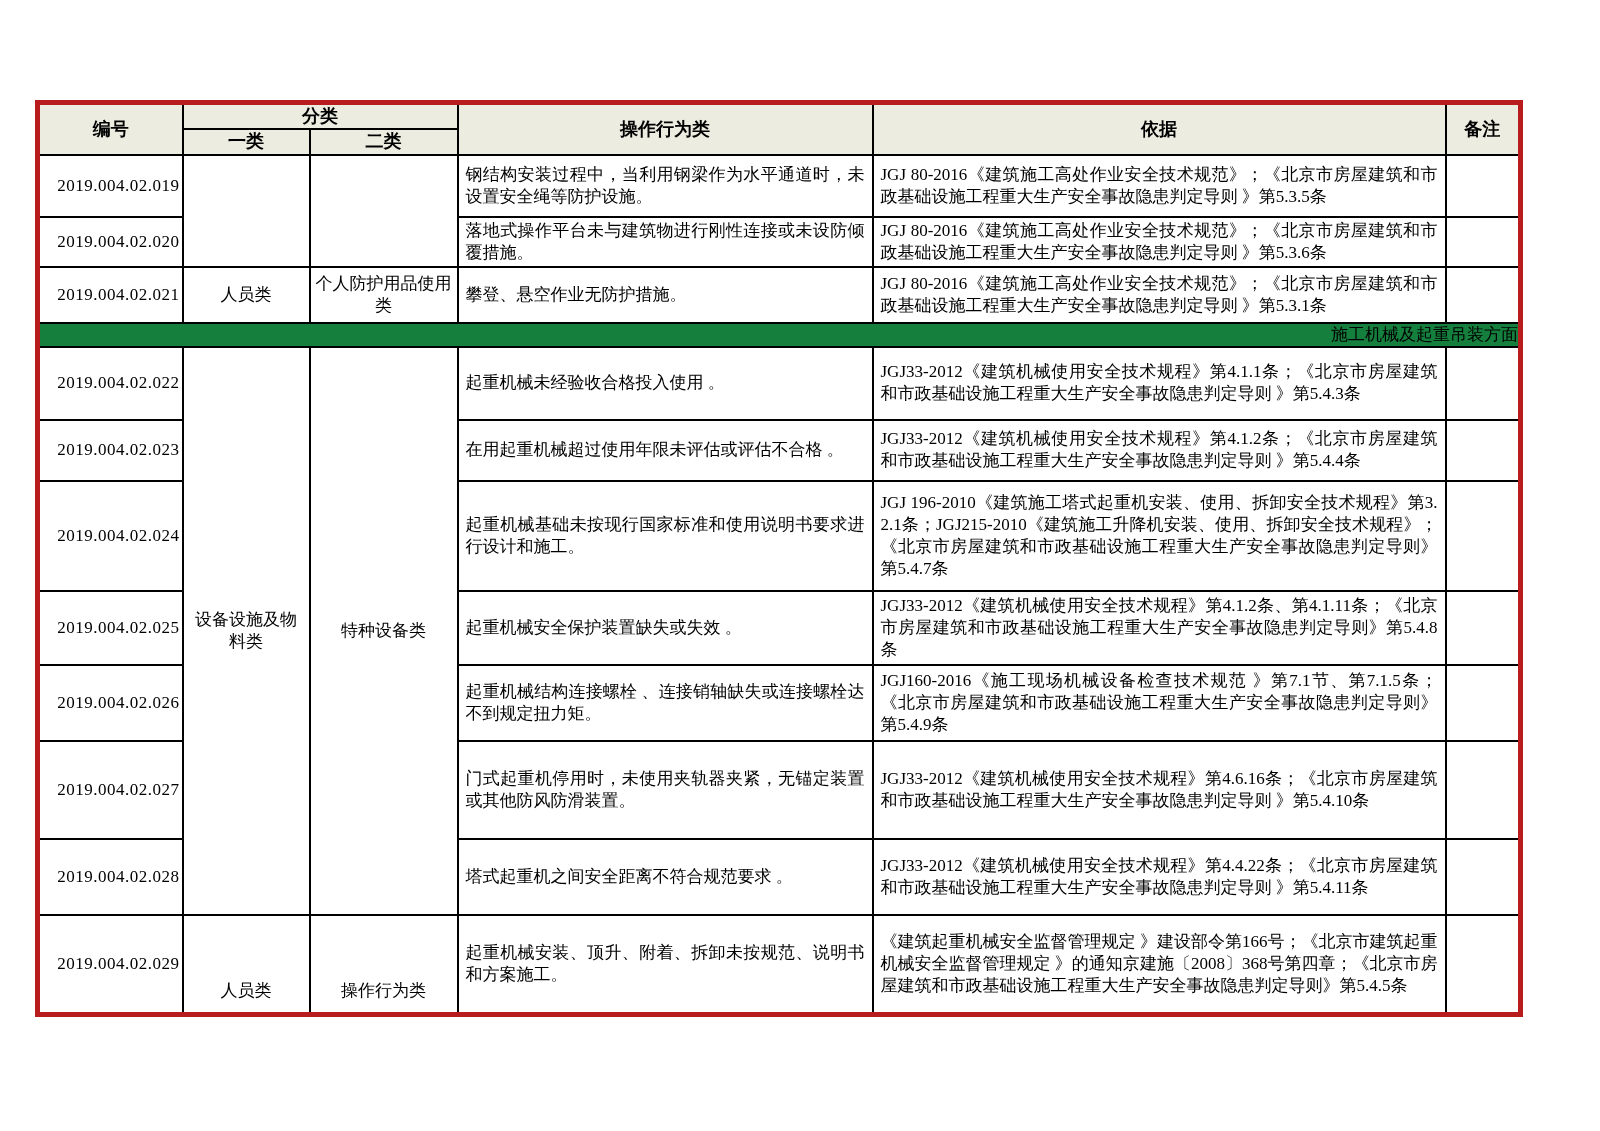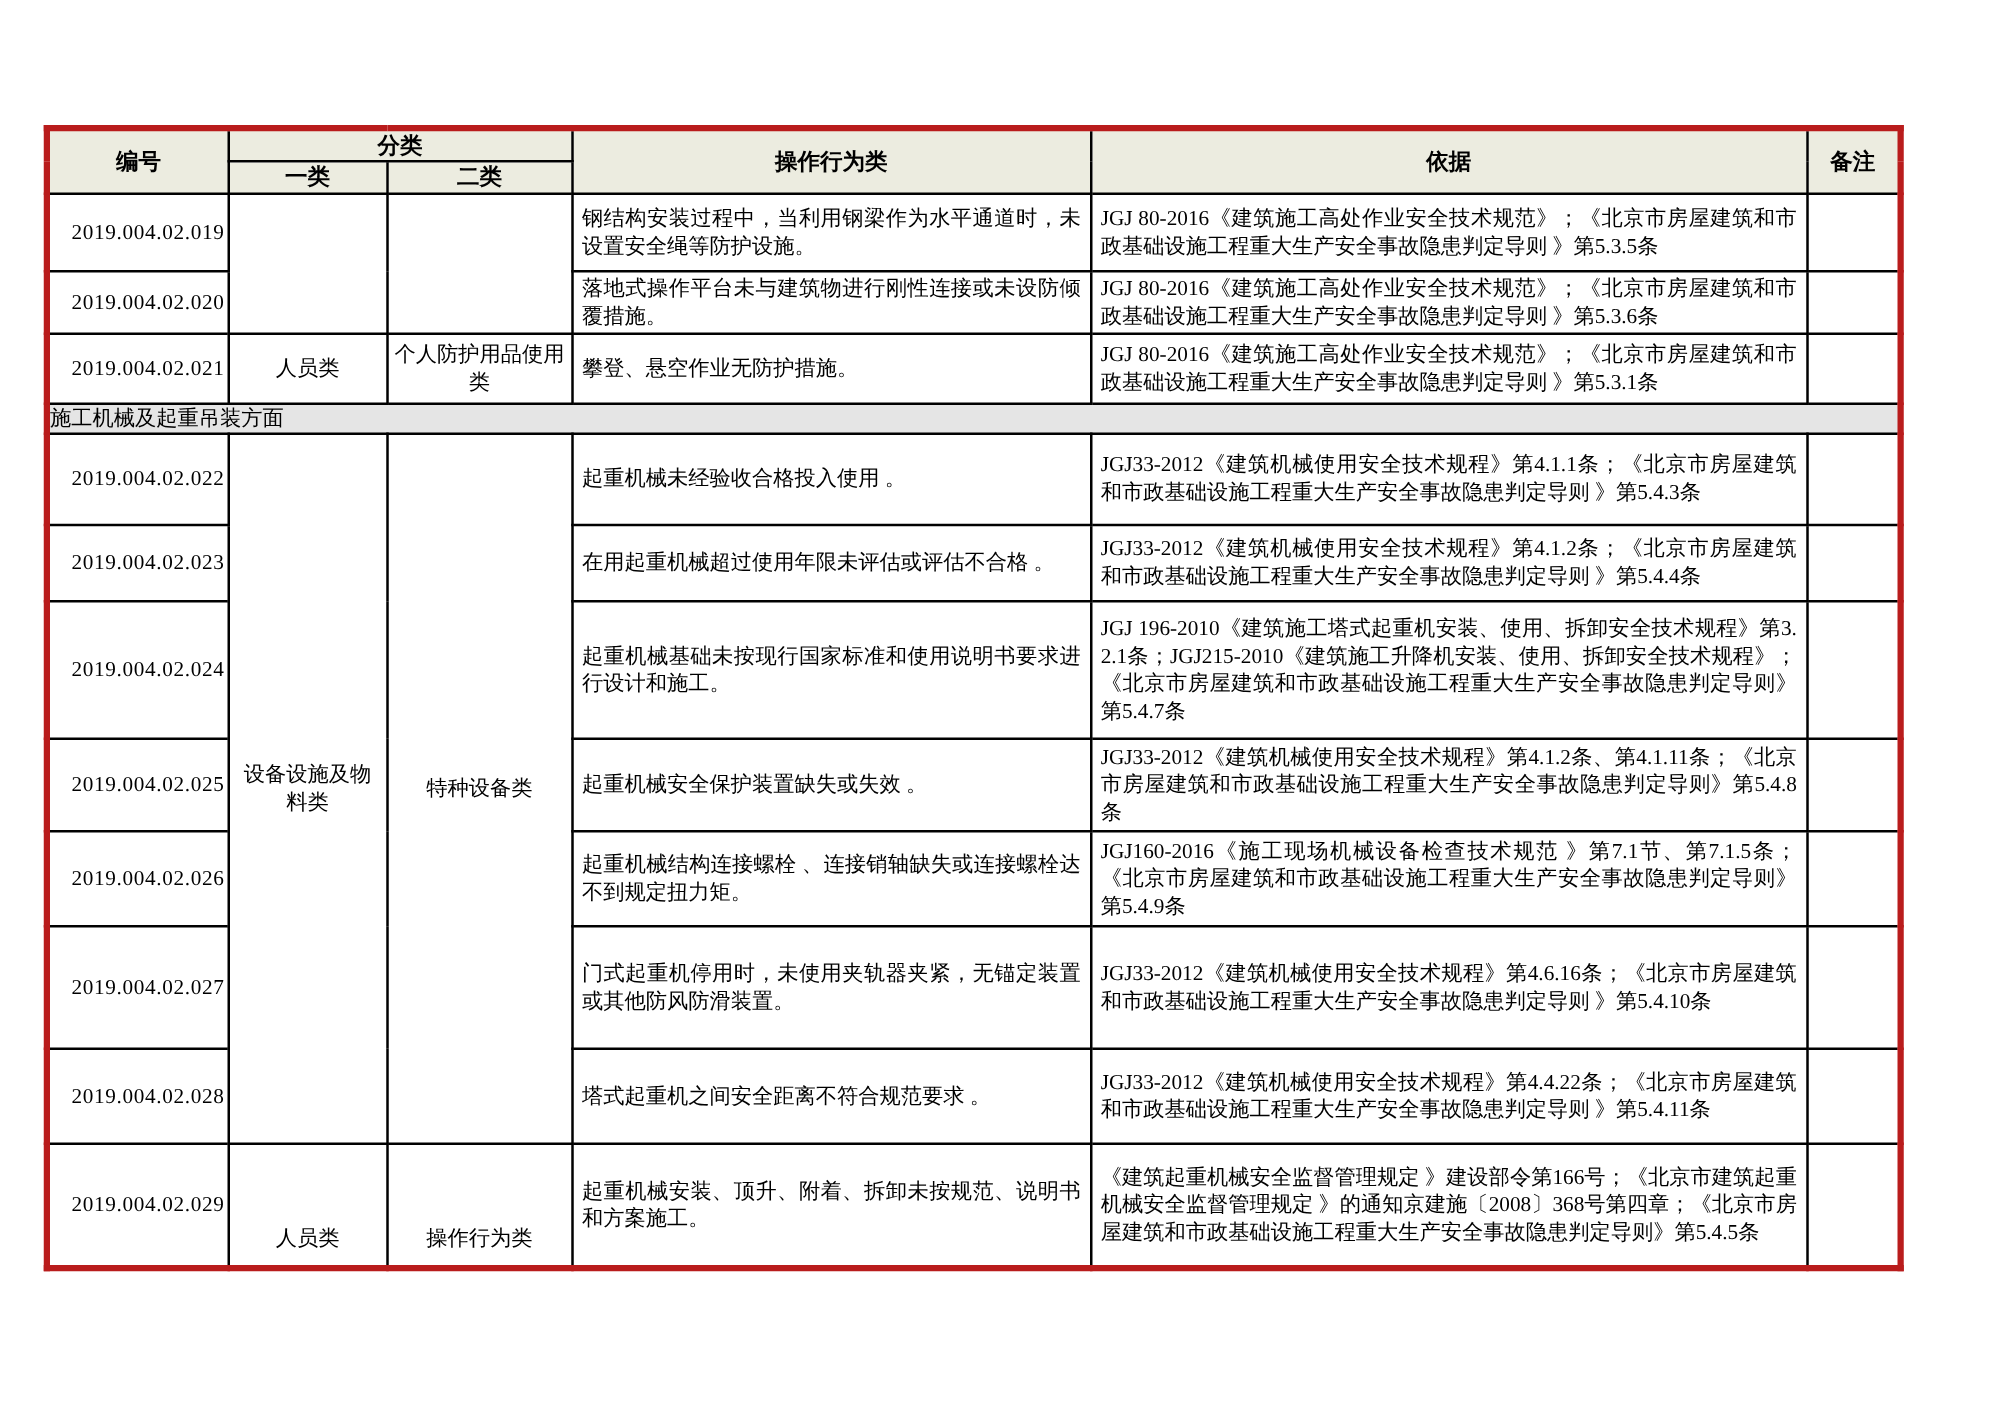--- a/index.html
+++ b/index.html
@@ -63,8 +63,8 @@
   }
   .c-remark{padding:0;}
   .section-row td{
-    background:#e5e5e5;
-    text-align:left;
+    background:#15803d;
+    text-align:right;
     vertical-align:middle;
     font-size:17px;
     padding:0;

